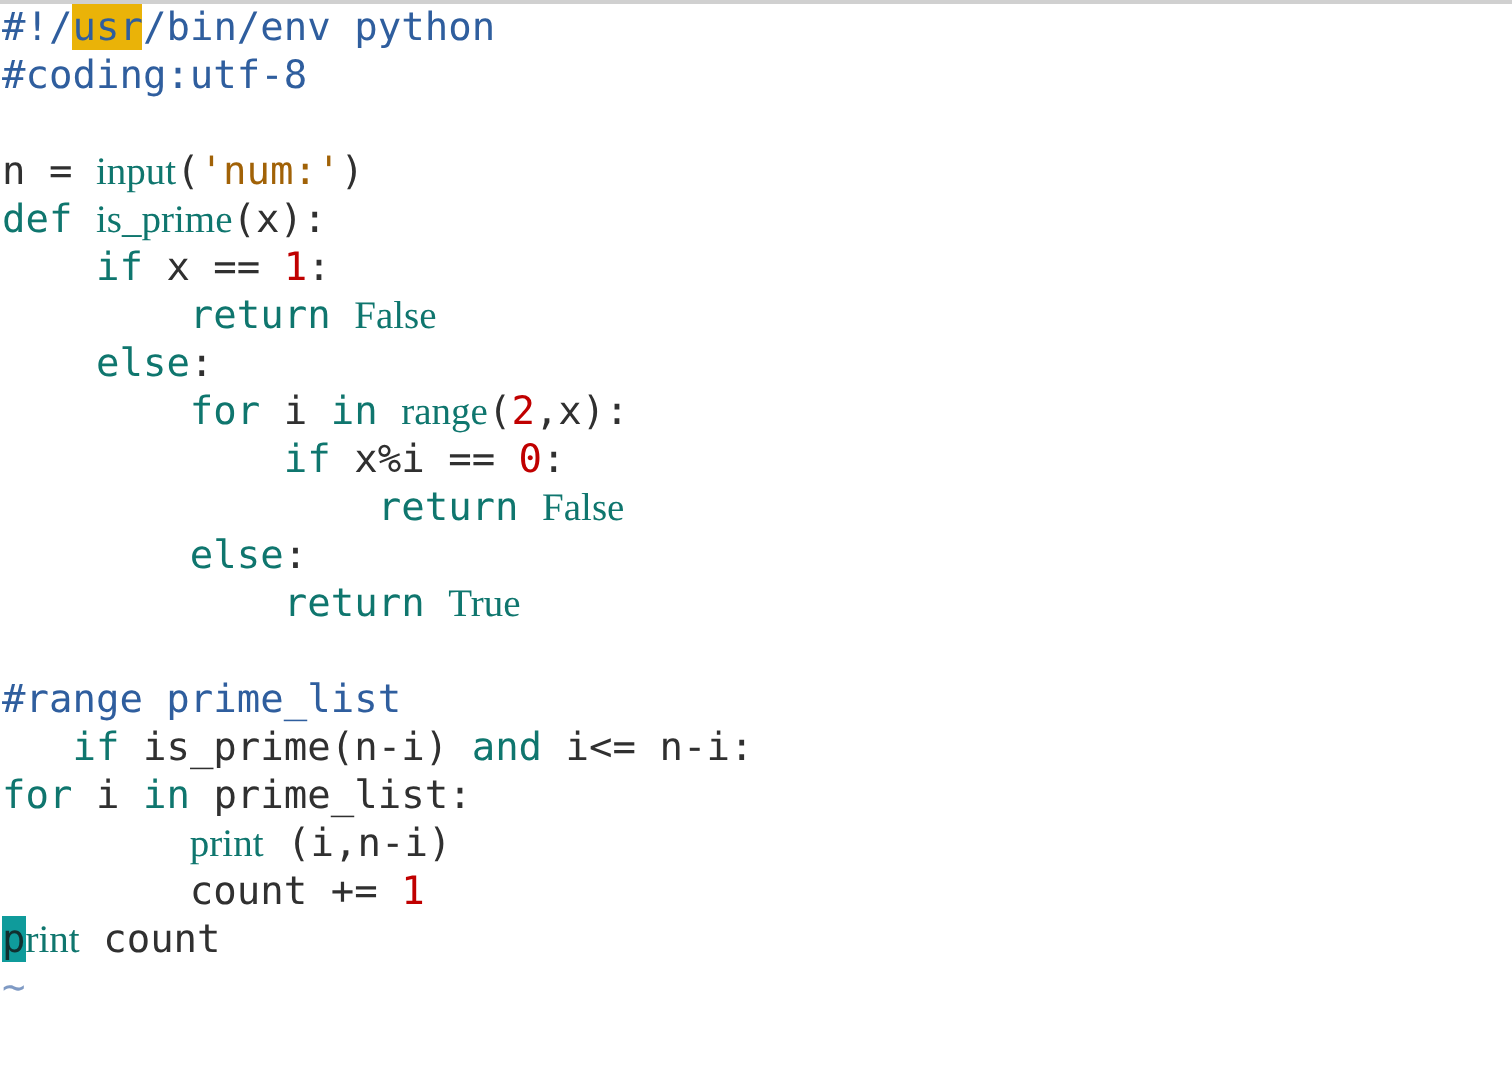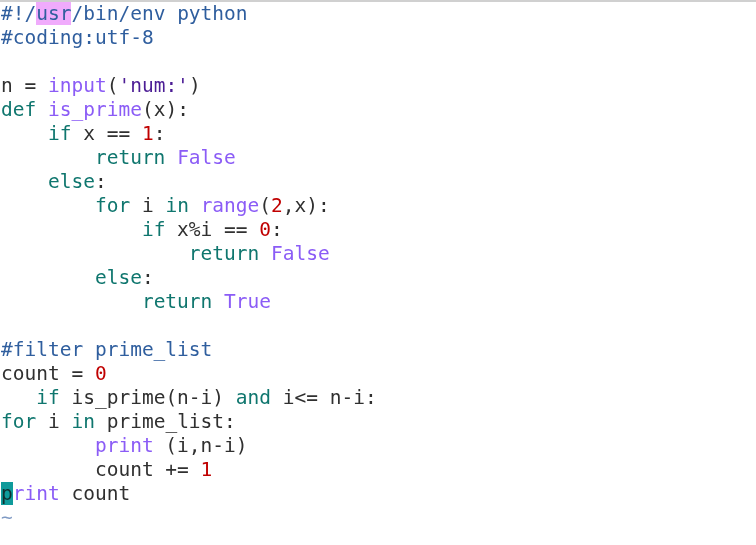--- a/index.html
+++ b/index.html
@@ -53,7 +53,7 @@
 
   
   .tok-search {
-    background: #f0abfc;
+    background: #eab308;
     color: #2f5e9e;
   }
 

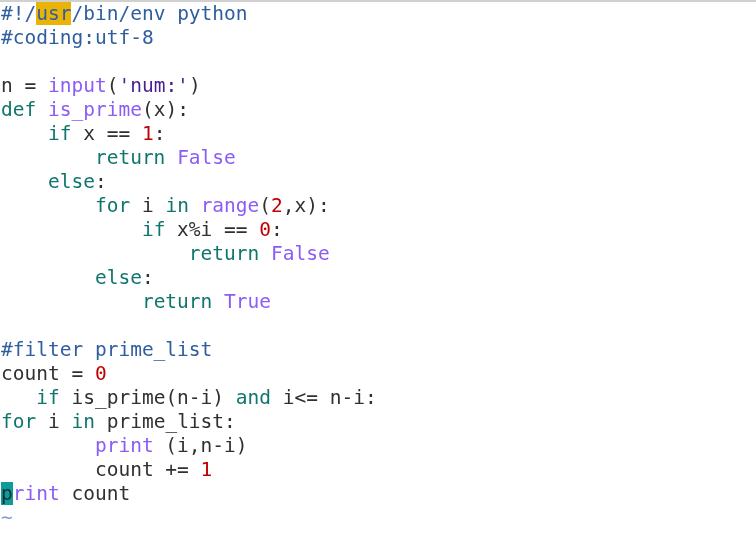--- a/index.html
+++ b/index.html
@@ -46,7 +46,7 @@
   
   .tok-comment  { color: #2f5e9e; }
   .tok-keyword  { color: #0f766e; }
-  .tok-builtin  { color: #8b5cf6; }
+  .tok-builtin  { color: #0f766e; font-family: Liberation Serif, serif; }
   .tok-number   { color: #c00000; }
   .tok-string   { color: #4c1d95; }
   .tok-plain    { color: #303030; }

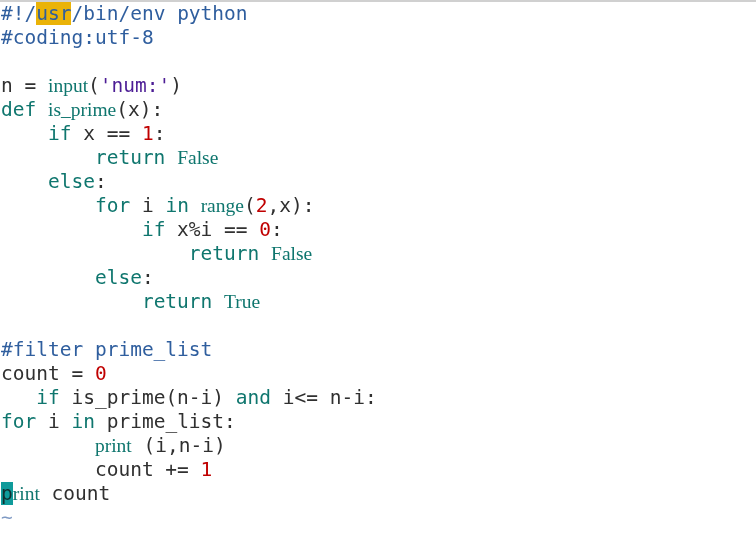--- a/index.html
+++ b/index.html
@@ -48,7 +48,7 @@
   .tok-keyword  { color: #0f766e; }
   .tok-builtin  { color: #0f766e; font-family: Liberation Serif, serif; }
   .tok-number   { color: #c00000; }
-  .tok-string   { color: #4c1d95; }
+  .tok-string   { color: #a16207; }
   .tok-plain    { color: #303030; }
 
   

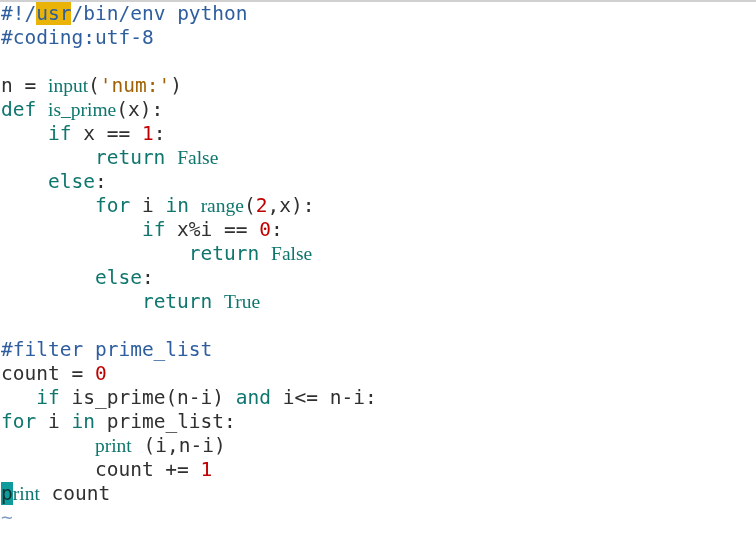--- a/index.html
+++ b/index.html
@@ -94,7 +94,7 @@
       <div class="code-line"><span class="tok-plain">        </span><span class="tok-keyword">else</span><span class="tok-plain">:</span></div>
       <div class="code-line"><span class="tok-plain">            </span><span class="tok-keyword">return</span><span class="tok-plain"> </span><span class="tok-builtin">True</span></div>
       <div class="code-line">&nbsp;</div>
-      <div class="code-line"><span class="tok-comment">#filter prime_list</span></div>
+      <div class="code-line"><span class="tok-comment">#range prime_list</span></div>
       <div class="code-line"><span class="tok-plain">count = </span><span class="tok-number">0</span></div>
       <div class="code-line"><span class="tok-plain">   </span><span class="tok-keyword">if</span><span class="tok-plain"> is_prime(n-i) </span><span class="tok-keyword">and</span><span class="tok-plain"> i&lt;= n-i:</span></div>
       <div class="code-line"><span class="tok-keyword">for</span><span class="tok-plain"> i </span><span class="tok-keyword">in</span><span class="tok-plain"> prime_list:</span></div>

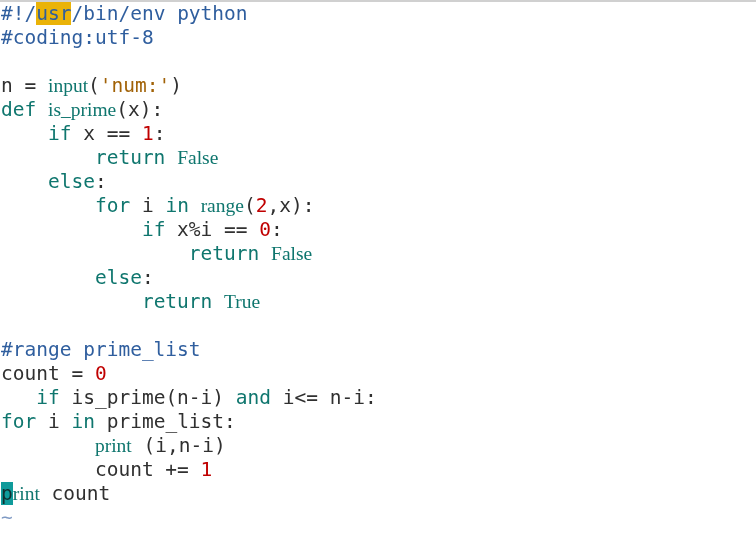--- a/index.html
+++ b/index.html
@@ -95,7 +95,6 @@
       <div class="code-line"><span class="tok-plain">            </span><span class="tok-keyword">return</span><span class="tok-plain"> </span><span class="tok-builtin">True</span></div>
       <div class="code-line">&nbsp;</div>
       <div class="code-line"><span class="tok-comment">#range prime_list</span></div>
-      <div class="code-line"><span class="tok-plain">count = </span><span class="tok-number">0</span></div>
       <div class="code-line"><span class="tok-plain">   </span><span class="tok-keyword">if</span><span class="tok-plain"> is_prime(n-i) </span><span class="tok-keyword">and</span><span class="tok-plain"> i&lt;= n-i:</span></div>
       <div class="code-line"><span class="tok-keyword">for</span><span class="tok-plain"> i </span><span class="tok-keyword">in</span><span class="tok-plain"> prime_list:</span></div>
       <div class="code-line"><span class="tok-plain">        </span><span class="tok-builtin">print</span><span class="tok-plain"> (i,n-i)</span></div>

